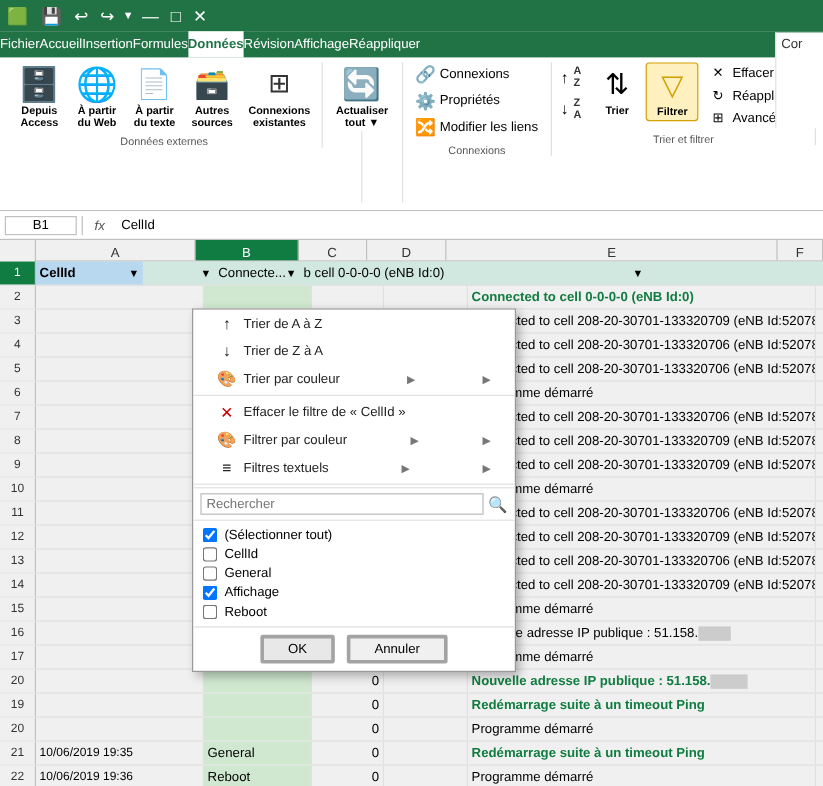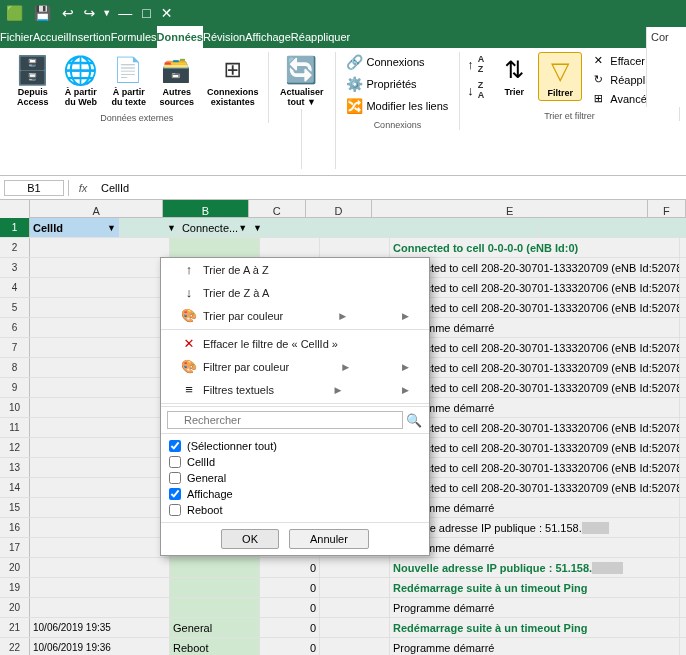--- a/index.html
+++ b/index.html
@@ -235,6 +235,7 @@
         <span style="font-size:9px;">▼</span>
     </div>
     <div class="cell" style="width:290px; font-size:10px; display:flex; align-items:center; justify-content:space-between;">
+      <span>b cell 0-0-0-0 (eNB Id:0)</span>
         <span style="font-size:9px;">▼</span>
     </div>
   </div>

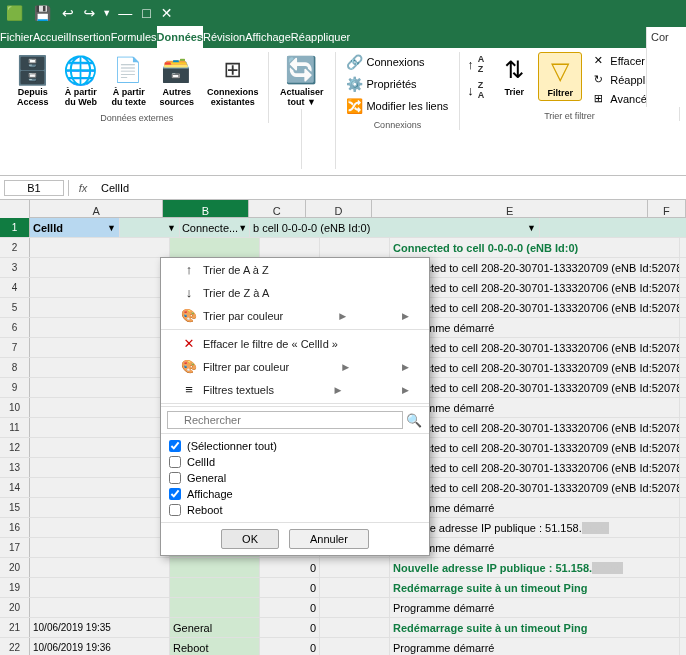--- a/index.html
+++ b/index.html
@@ -445,7 +445,7 @@
     <div class="dd-separator"></div>
 
     <div class="dd-search">
-      <input type="text" placeholder="Rechercher" style="flex: 1 1 0%; border: 1px solid rgb(187, 187, 187); padding: 2px 16px; font-size: 11px; outline: none;">
+      <input type="text" placeholder="Rechercher" style="flex: 1 1 0%; border: 1px solid rgb(187, 187, 187); padding: 2px 4px; font-size: 11px; outline: none;">
       <span style="font-size:13px; color:#666;">🔍</span>
     </div>
 

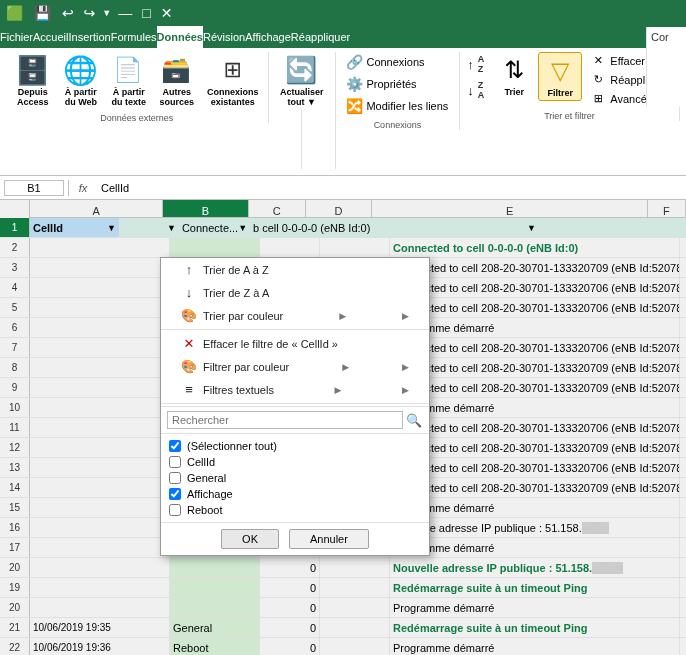--- a/index.html
+++ b/index.html
@@ -67,7 +67,7 @@
     .dd-check-item input[type=checkbox] { width: 12px; height: 12px; cursor: pointer; }
 
     .dd-buttons { display: flex; justify-content: center; gap: 10px; padding: 6px 8px; border-top: 1px solid #e0e0e0; }
-    .dd-btn { padding: 3px 20px; border: 1px solid #a3a3a3; background: #f0f0f0; cursor: pointer; font-size: 11px; border-radius: 2px; }
+    .dd-btn { padding: 3px 20px; border: 3px solid #a3a3a3; background: #f0f0f0; cursor: pointer; font-size: 11px; border-radius: 2px; }
     .dd-btn.primary { background: #e8e8e8; }
     .qat-btn { color: #fff; font-size: 14px; cursor: pointer; padding: 1px 3px; border-radius: 2px; }
     .qat-dropdown { color: #fff; font-size: 9px; cursor: pointer; }

